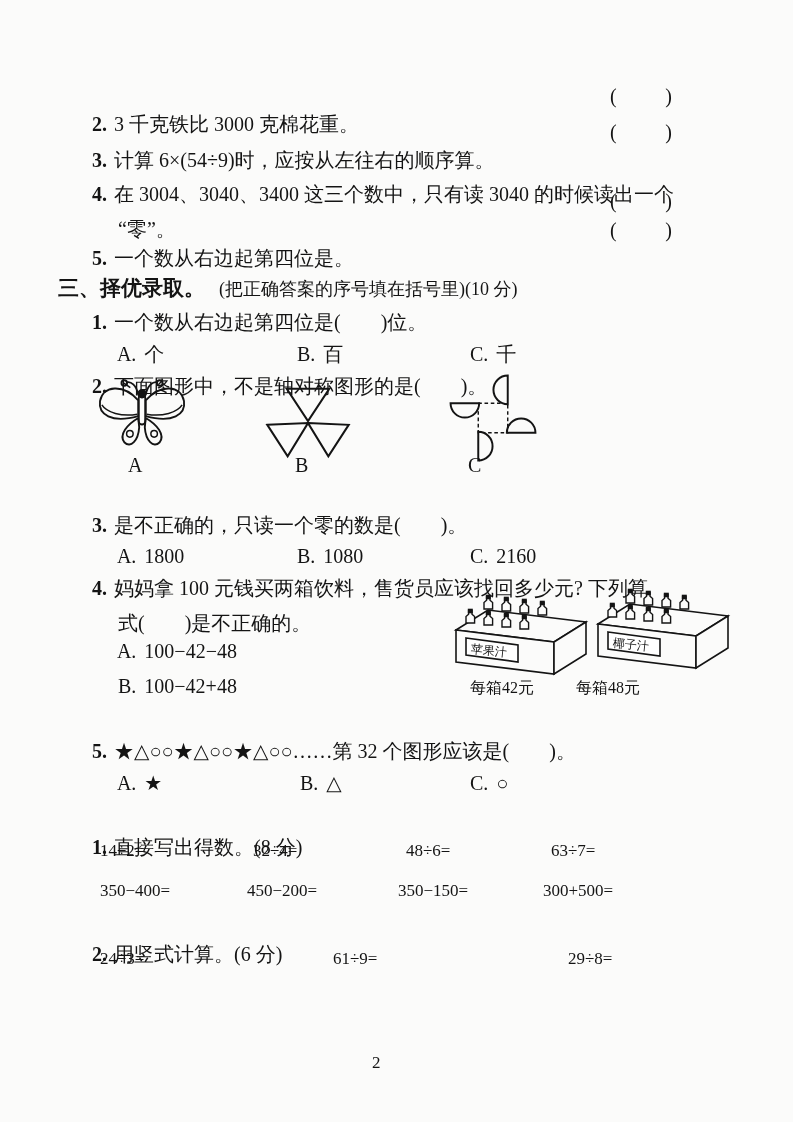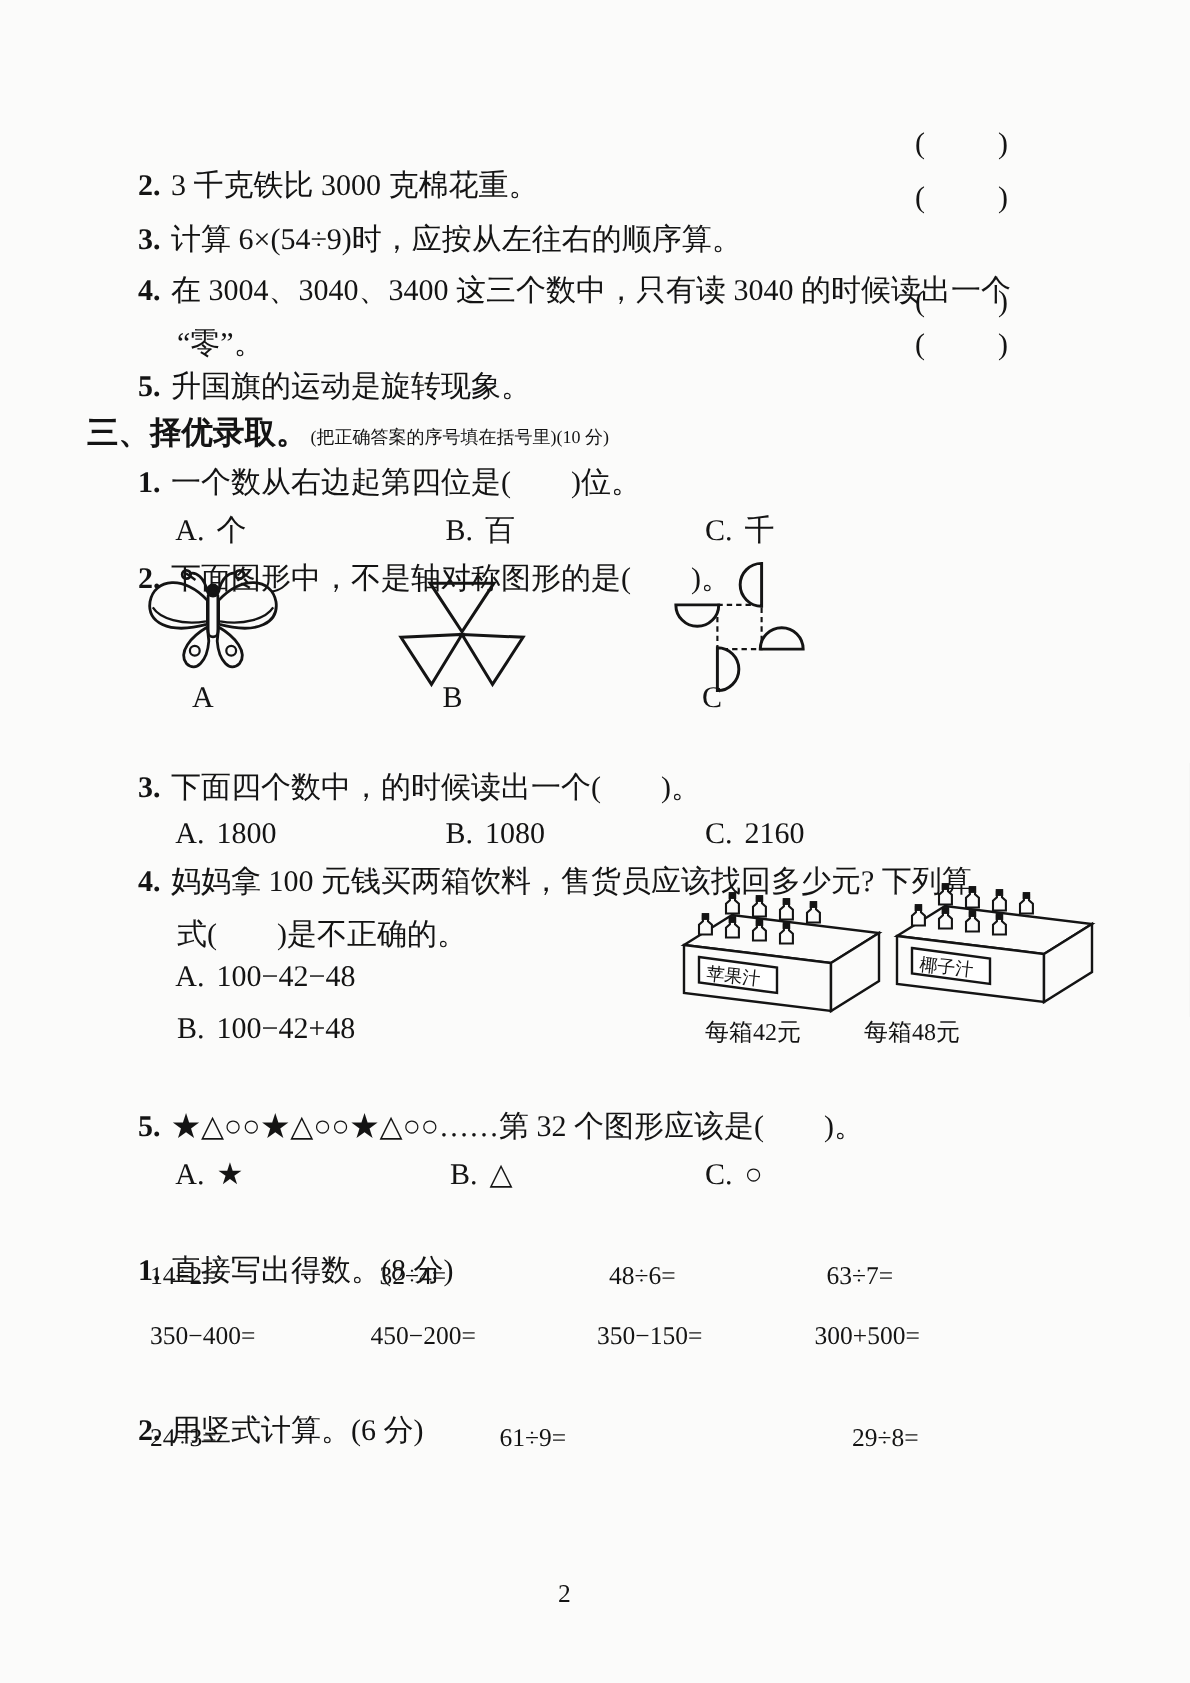--- a/index.html
+++ b/index.html
@@ -55,7 +55,7 @@
   </div>
 
   <div class="abs" style="left:72px;top:219px">
-    <span class="num">5.</span><span>升国旗的运动是旋转现象。</span>
+    <span class="num">5.</span><span>一个数从右边起第四位是。</span>
   </div>
   <div class="parens" style="left:610px;top:219px">
     <span>(</span>

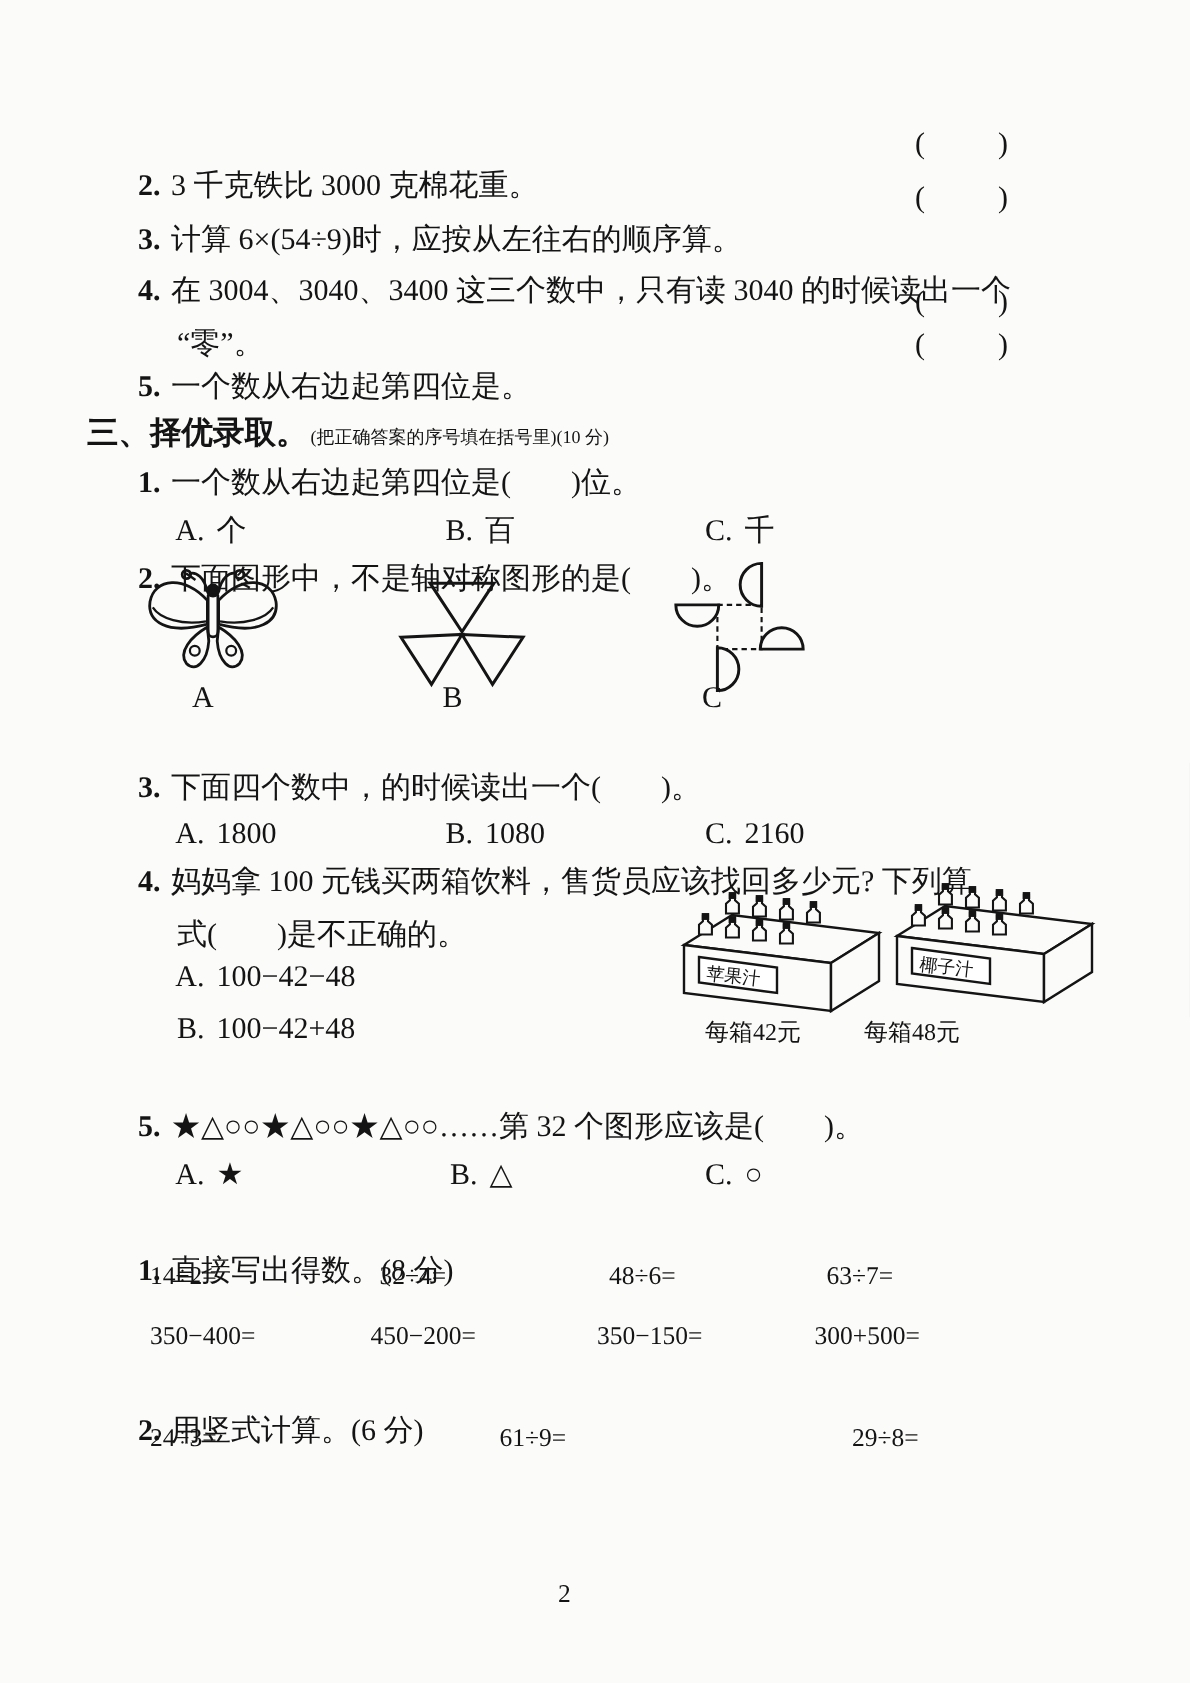--- a/index.html
+++ b/index.html
@@ -13,7 +13,7 @@
   .abs { position:absolute; white-space:pre; font-size:20px; line-height:1.3;text-align:right; }
   .num { font-weight:bold; margin-right:7px; }
   .hdr { font-weight:bold; font-size:21px; }
-  .hdr-note { font-size:12px; margin-left:2px; }
+  .hdr-note { font-size:18px; margin-left:14px; }
   .parens { position:absolute; width:62px; display:flex; justify-content:space-between; font-size:20px; }
   .opt-label { margin-right:8px; }
   .calc { font-size:17px; }

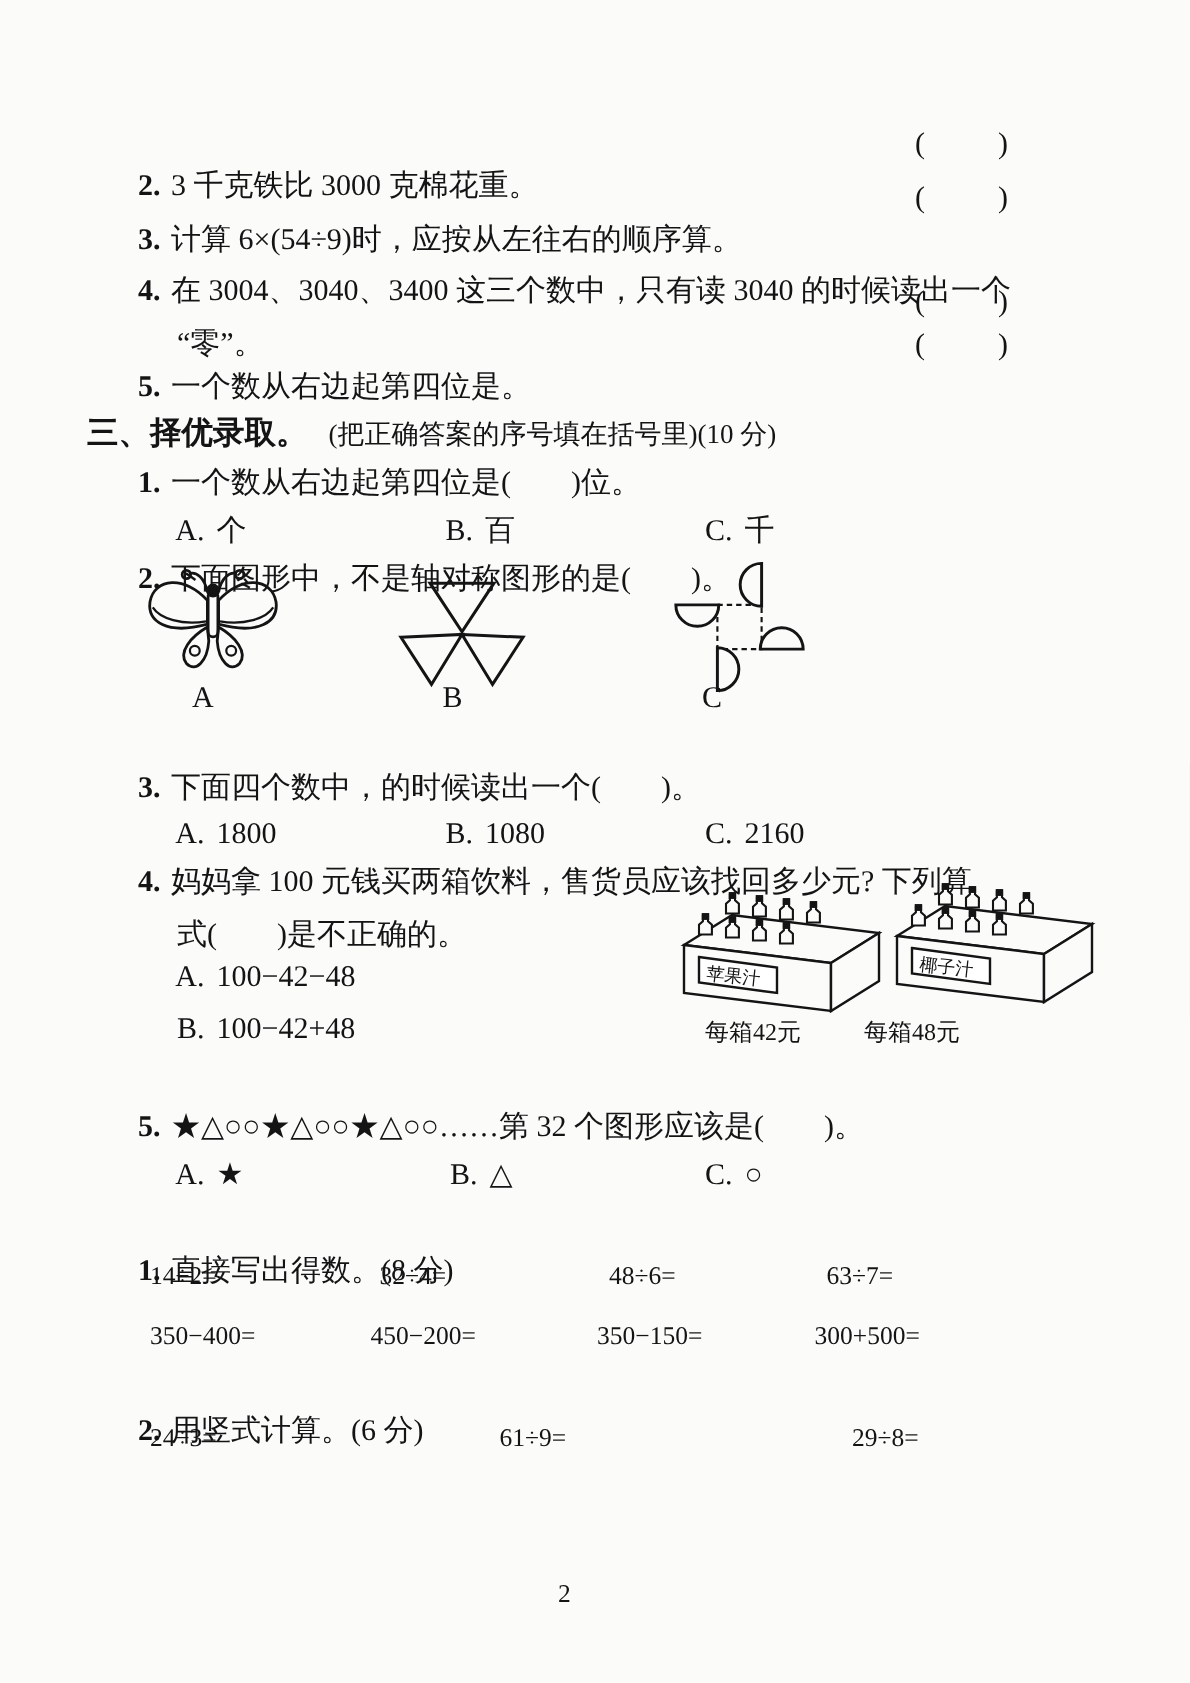--- a/index.html
+++ b/index.html
@@ -125,7 +125,7 @@
   <div class="abs fig-label" style="left:468px;top:452px">C</div>
 
   <div class="abs" style="left:72px;top:486px">
-    <span class="num">3.</span><span>下面四个数中，的时候读出一个(        )。</span>
+    <span class="num">3.</span><span>是不正确的，只读一个零的数是(        )。</span>
   </div>
   <div class="abs" style="left:98px;top:517px">
     <span class="opt-label">A.</span><span>1800</span>

